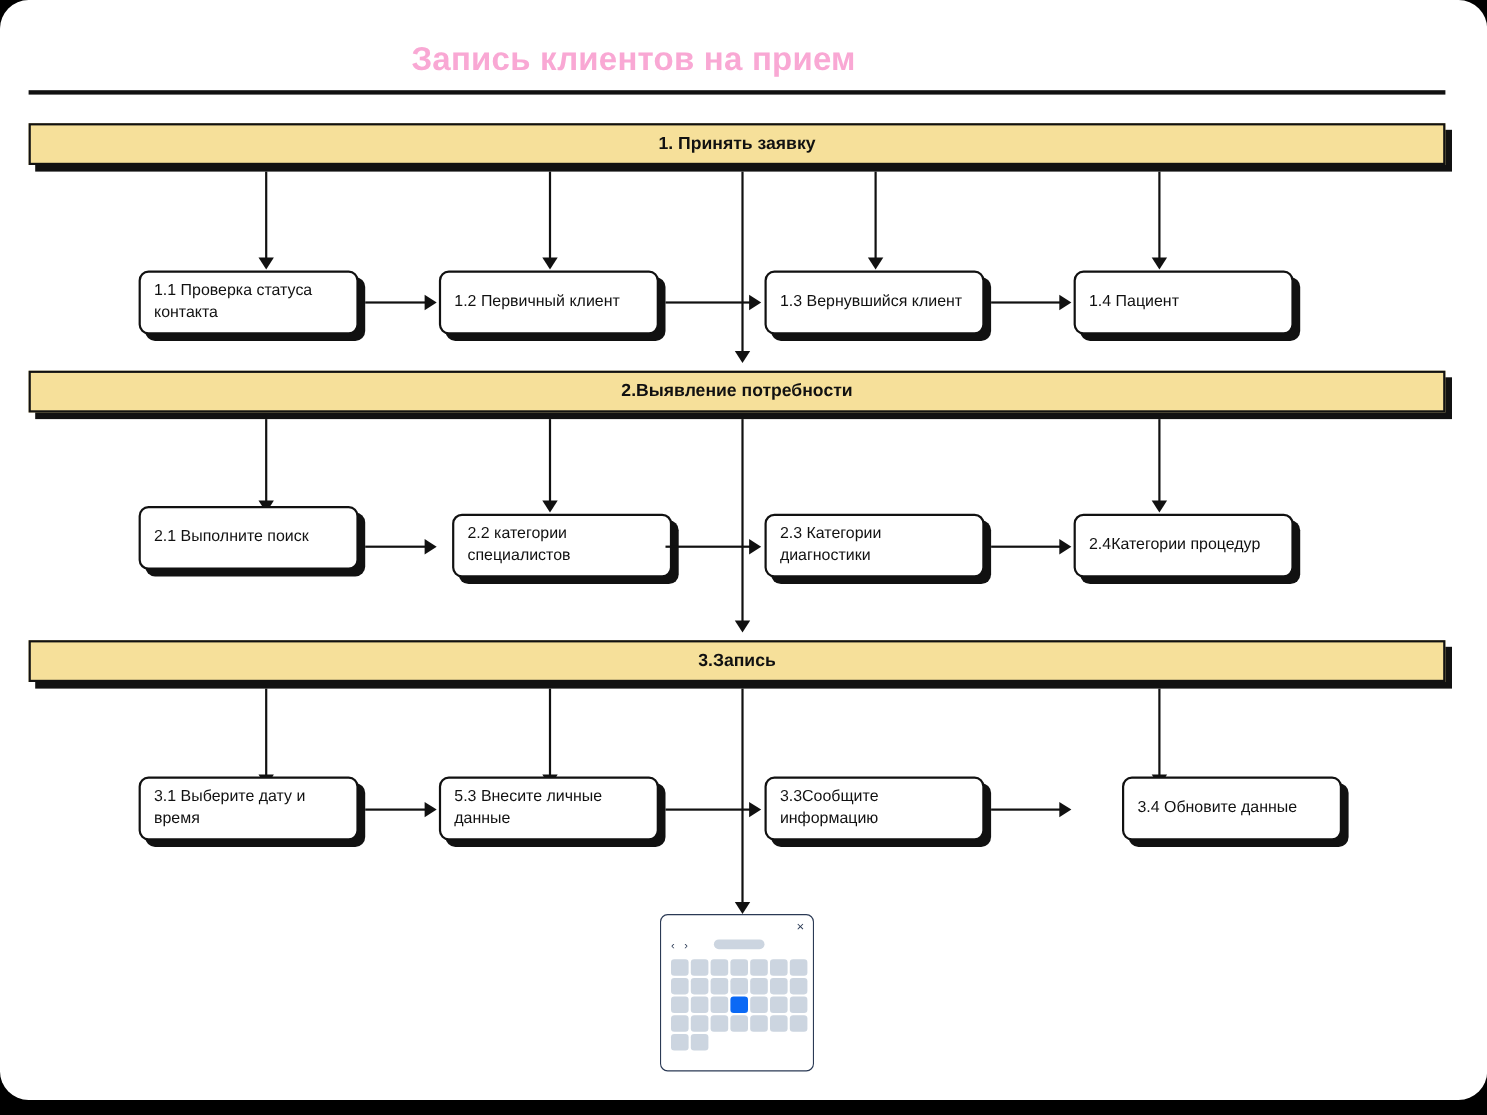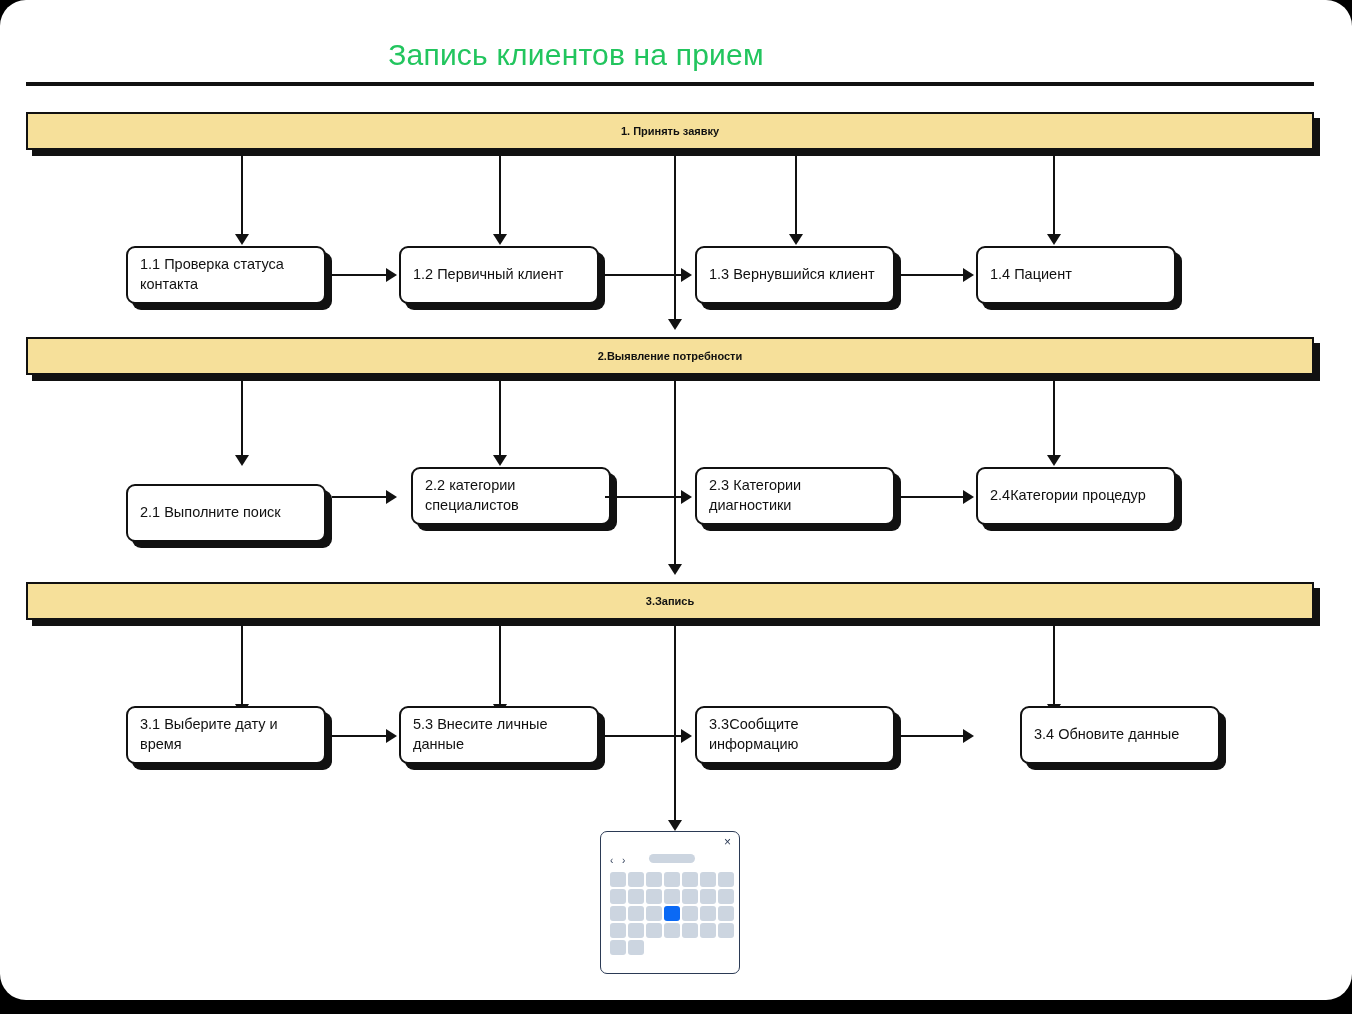--- a/index.html
+++ b/index.html
@@ -35,8 +35,8 @@
     width: 1152px;
     text-align: center;
     font-size: 30px;
-    font-weight: normal;
-    color: #22c55e;
+    font-weight: bold;
+    color: #f9a8d4;
     letter-spacing: 0.2px;
   }
 

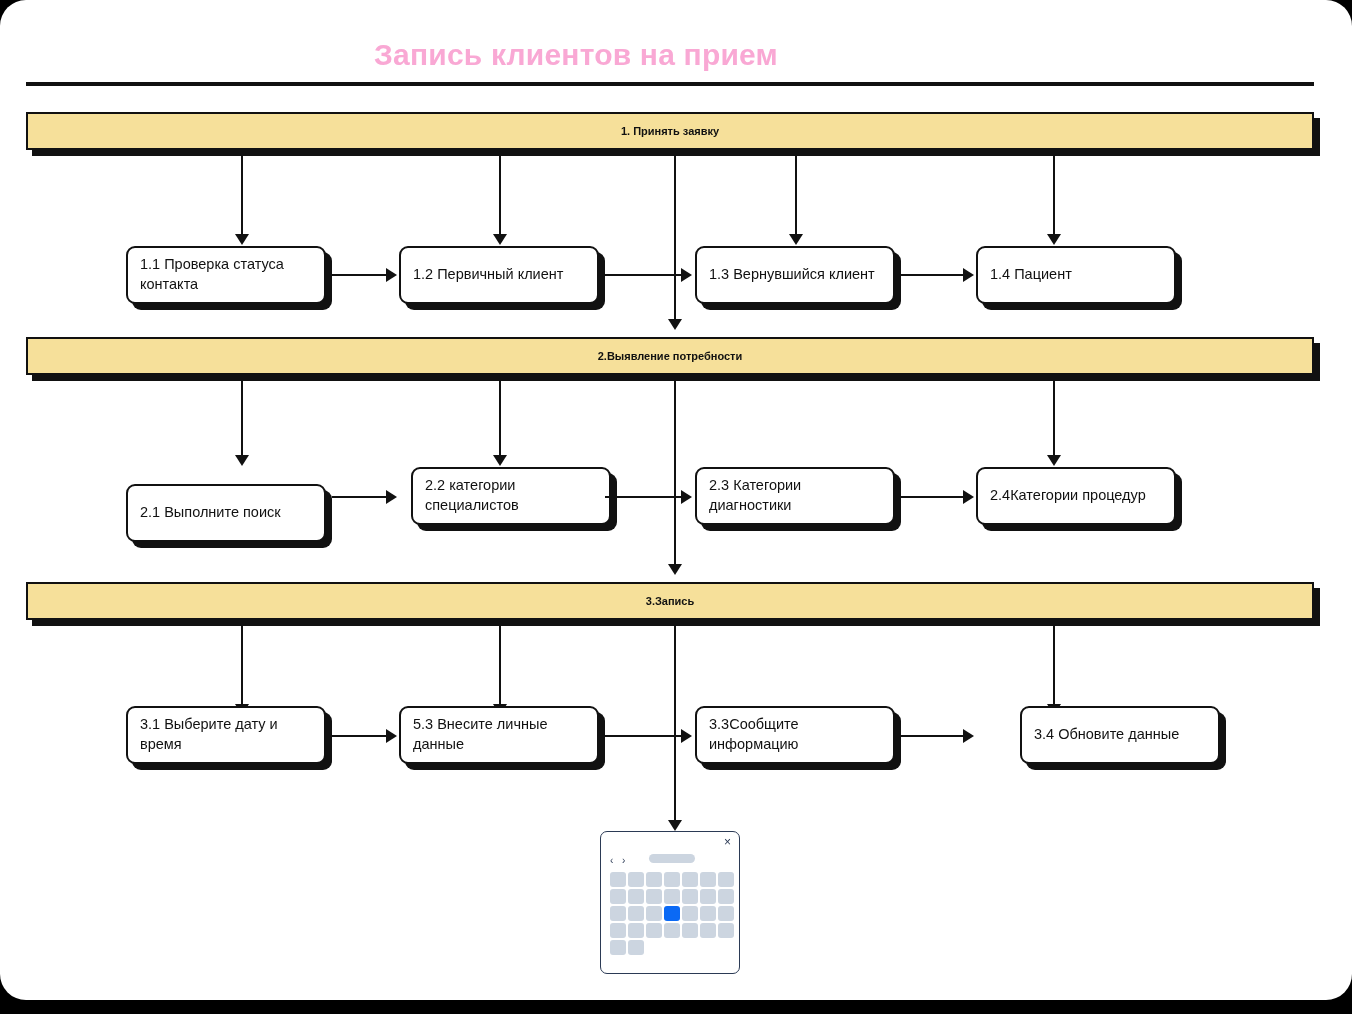--- a/index.html
+++ b/index.html
@@ -60,7 +60,7 @@
     display: flex;
     align-items: center;
     justify-content: center;
-    font-size: 11px;
+    font-size: 16px;
     font-weight: bold;
     color: #111111;
   }

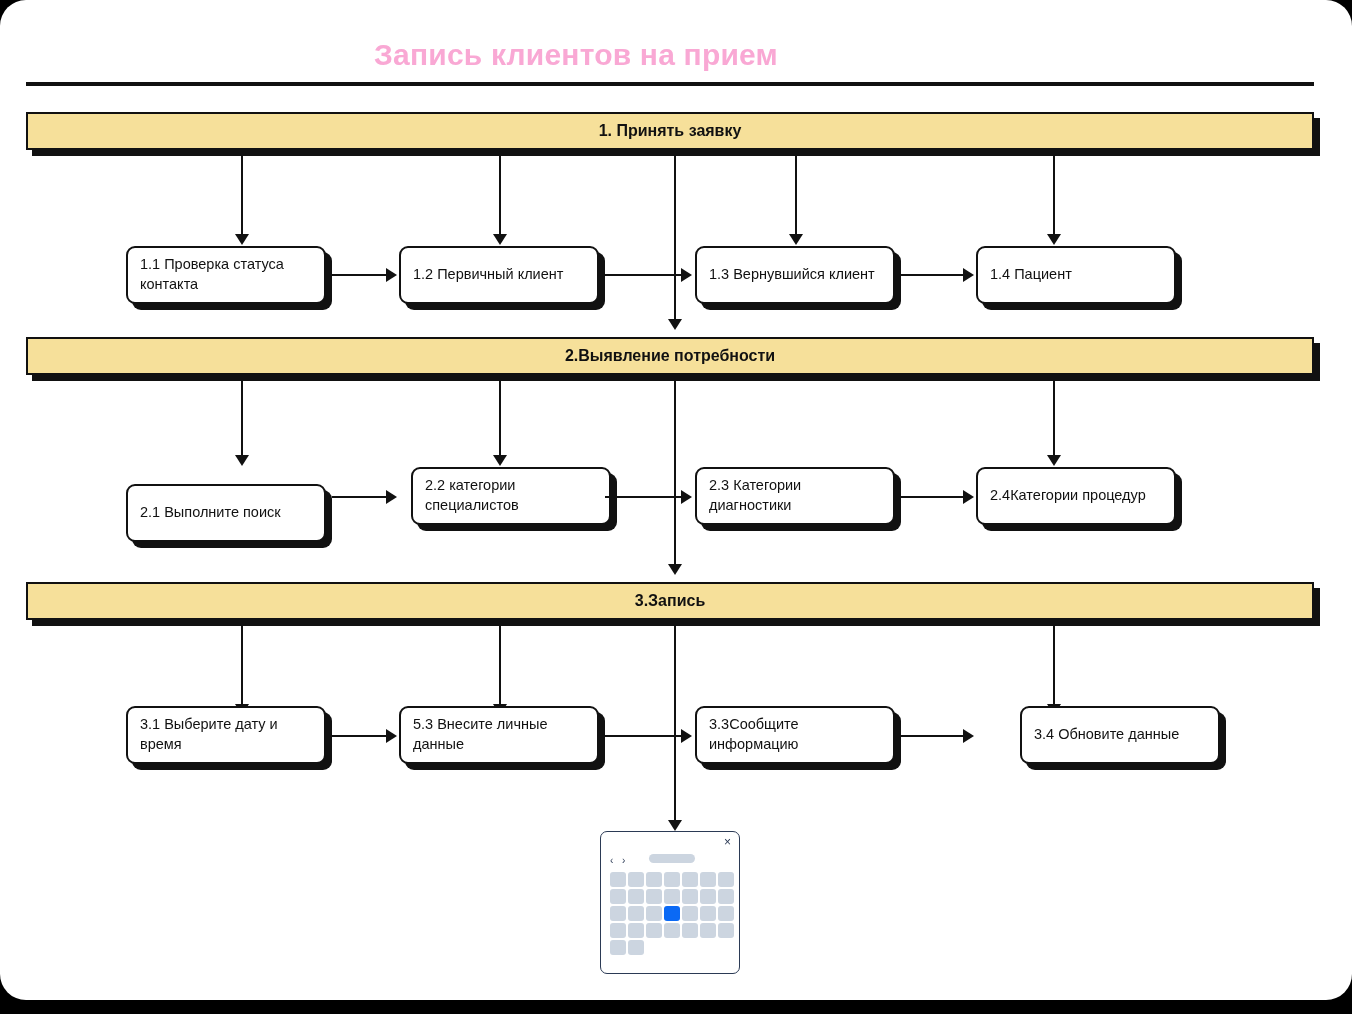--- a/index.html
+++ b/index.html
@@ -272,7 +272,7 @@
   <div class="vline" style="left:674px; top:381px; height:185px;"></div>
   <div class="arrow-down" style="left:668px; top:564px;"></div>
 
-  <div class="step" style="left:126px; top:484px;text-align:center;">
+  <div class="step" style="left:126px; top:460px;text-align:center;">
     <span>2.1 Выполните поиск</span>
   </div>
   <div class="step" style="left:399px; top:467px;margin-left:12px;">

